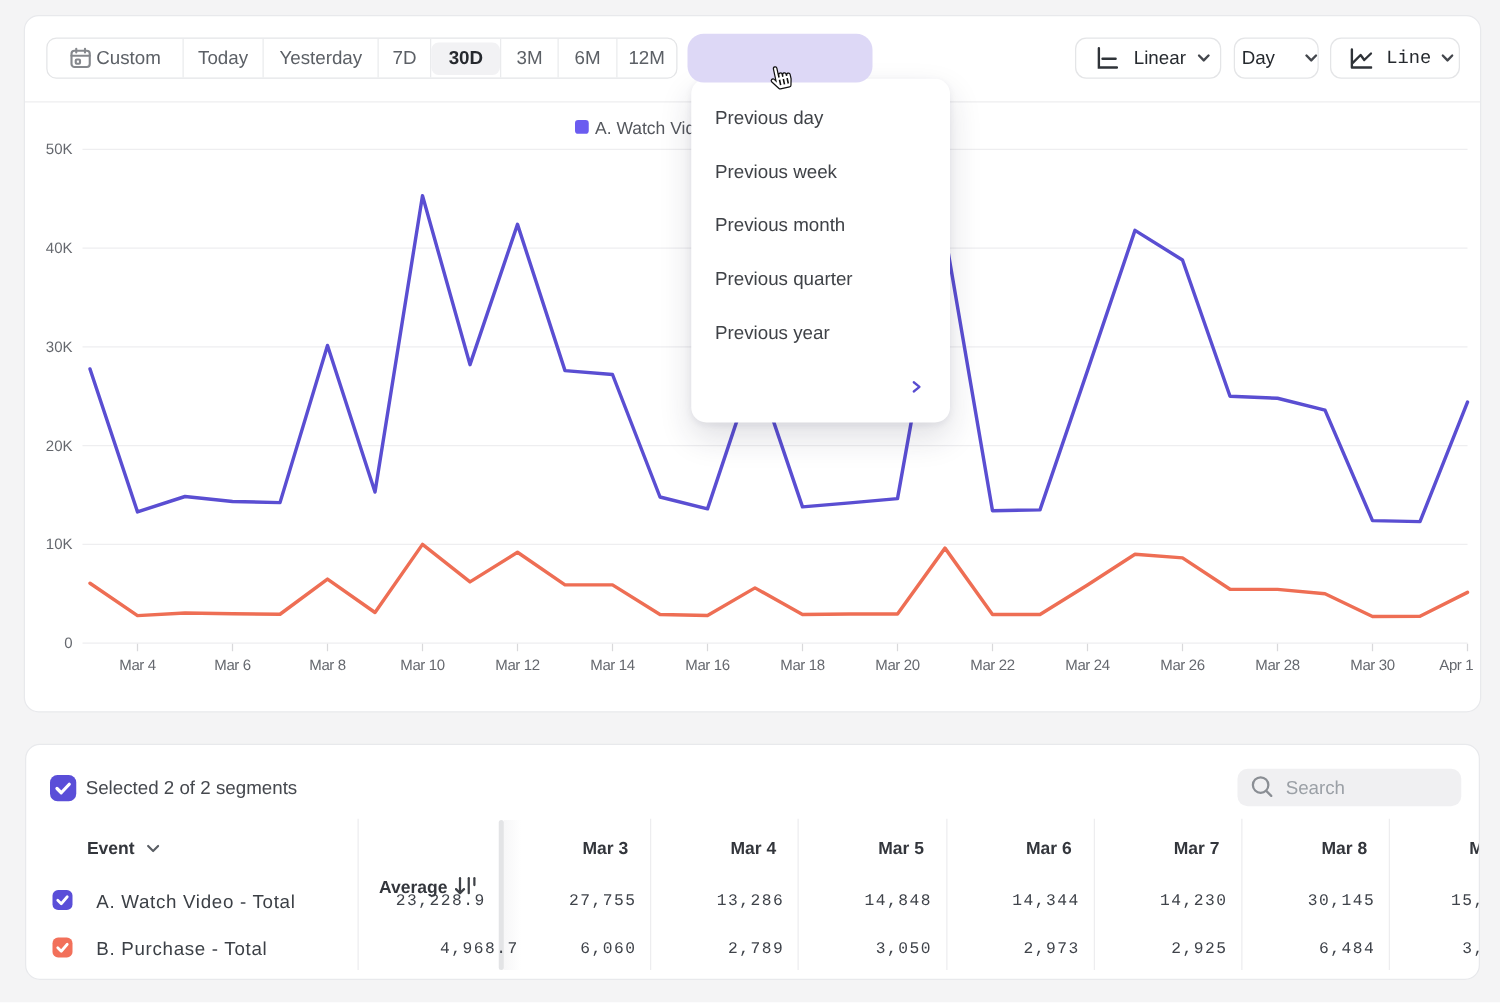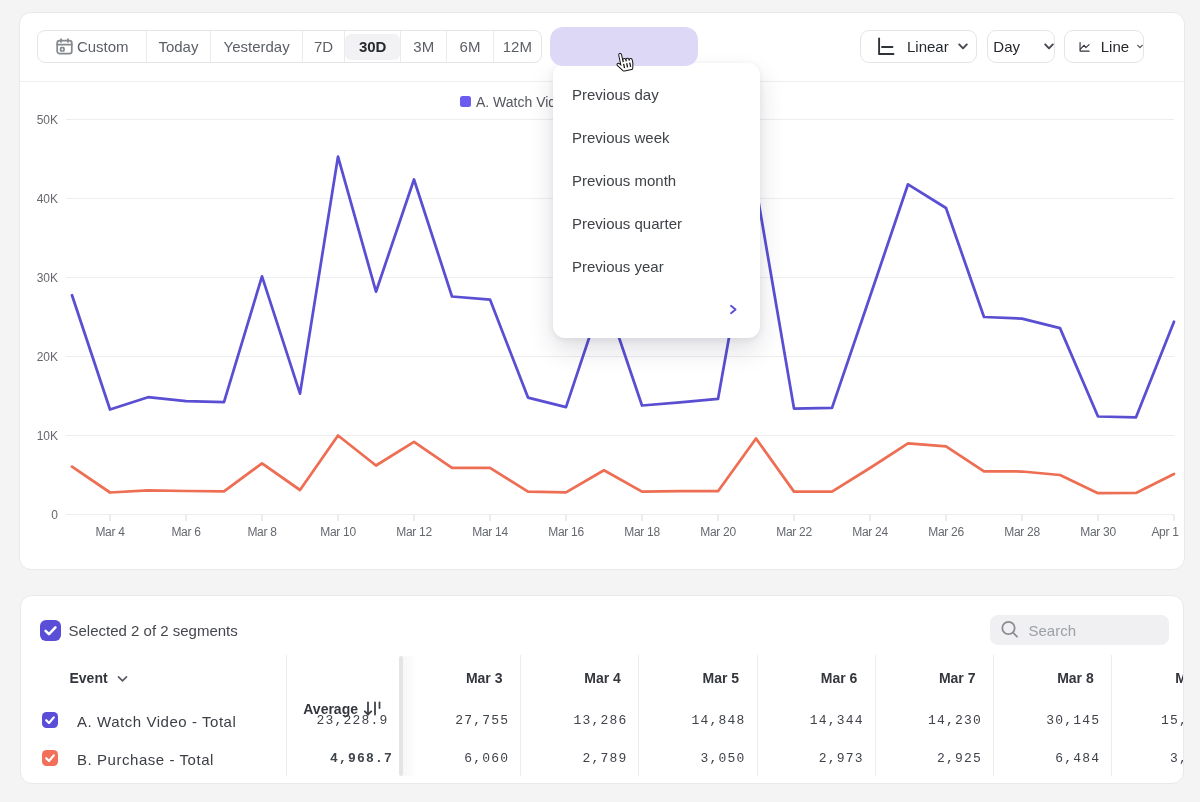--- a/index.html
+++ b/index.html
@@ -69,7 +69,7 @@
         <polyline points="1.2,1.4 5,5.3 8.8,1.4"></polyline>
       </svg>
   </div>
-  <div class="rbtn" style="left:1064px; width:80px; justify-content:flex-start; padding-left:13px; gap:0;">
+  <div class="rbtn" style="left:1064px; width:104px; justify-content:flex-start; padding-left:13px; gap:0;font-family:Liberation Mono, monospace;">
     <svg style="margin-right:11px;" width="20" height="20" viewBox="0 0 20 20" fill="none" stroke="#2f3338" stroke-width="1.9" stroke-linecap="round" stroke-linejoin="round">
       <path d="M3.5,2.5 V17 H19" fill="none"></path>
       <polyline points="4,13.5 10.5,7 13.4,11 18.8,5.8"></polyline>

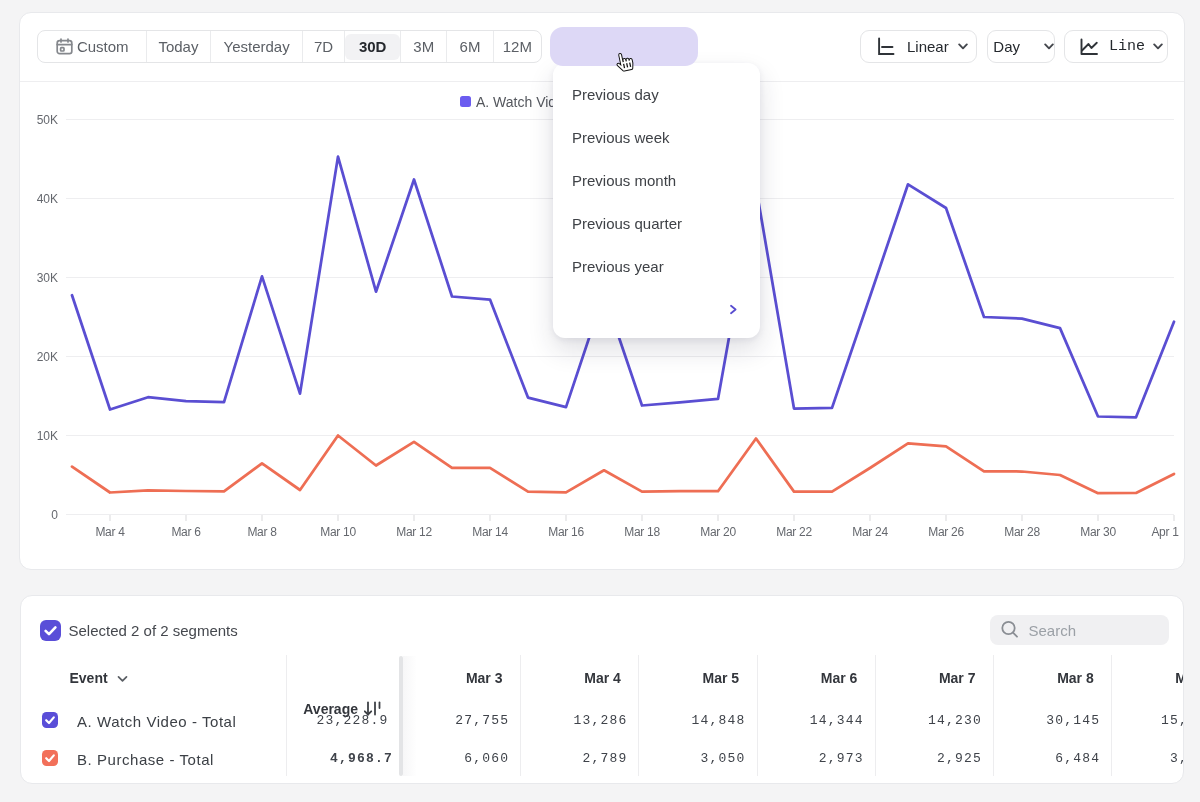--- a/index.html
+++ b/index.html
@@ -206,7 +206,7 @@
         </svg>
     </div>
     <div class="abs" style="left:56px; top:154.5px; font-size:15px; color:#3c4046; letter-spacing:0.55px;">B. Purchase - Total</div>
-    <div class="abs mono" style="right:790px; top:155px;font-weight:bold;">4,968.7</div>
+    <div class="abs mono" style="right:768px; top:155px;">4,968.7</div>
     <div class="abs mono" style="right:673.8px; top:155px;">6,060</div>
     <div class="abs mono" style="right:555.6px; top:155px;">2,789</div>
     <div class="abs mono" style="right:437.4px; top:155px;">3,050</div>

